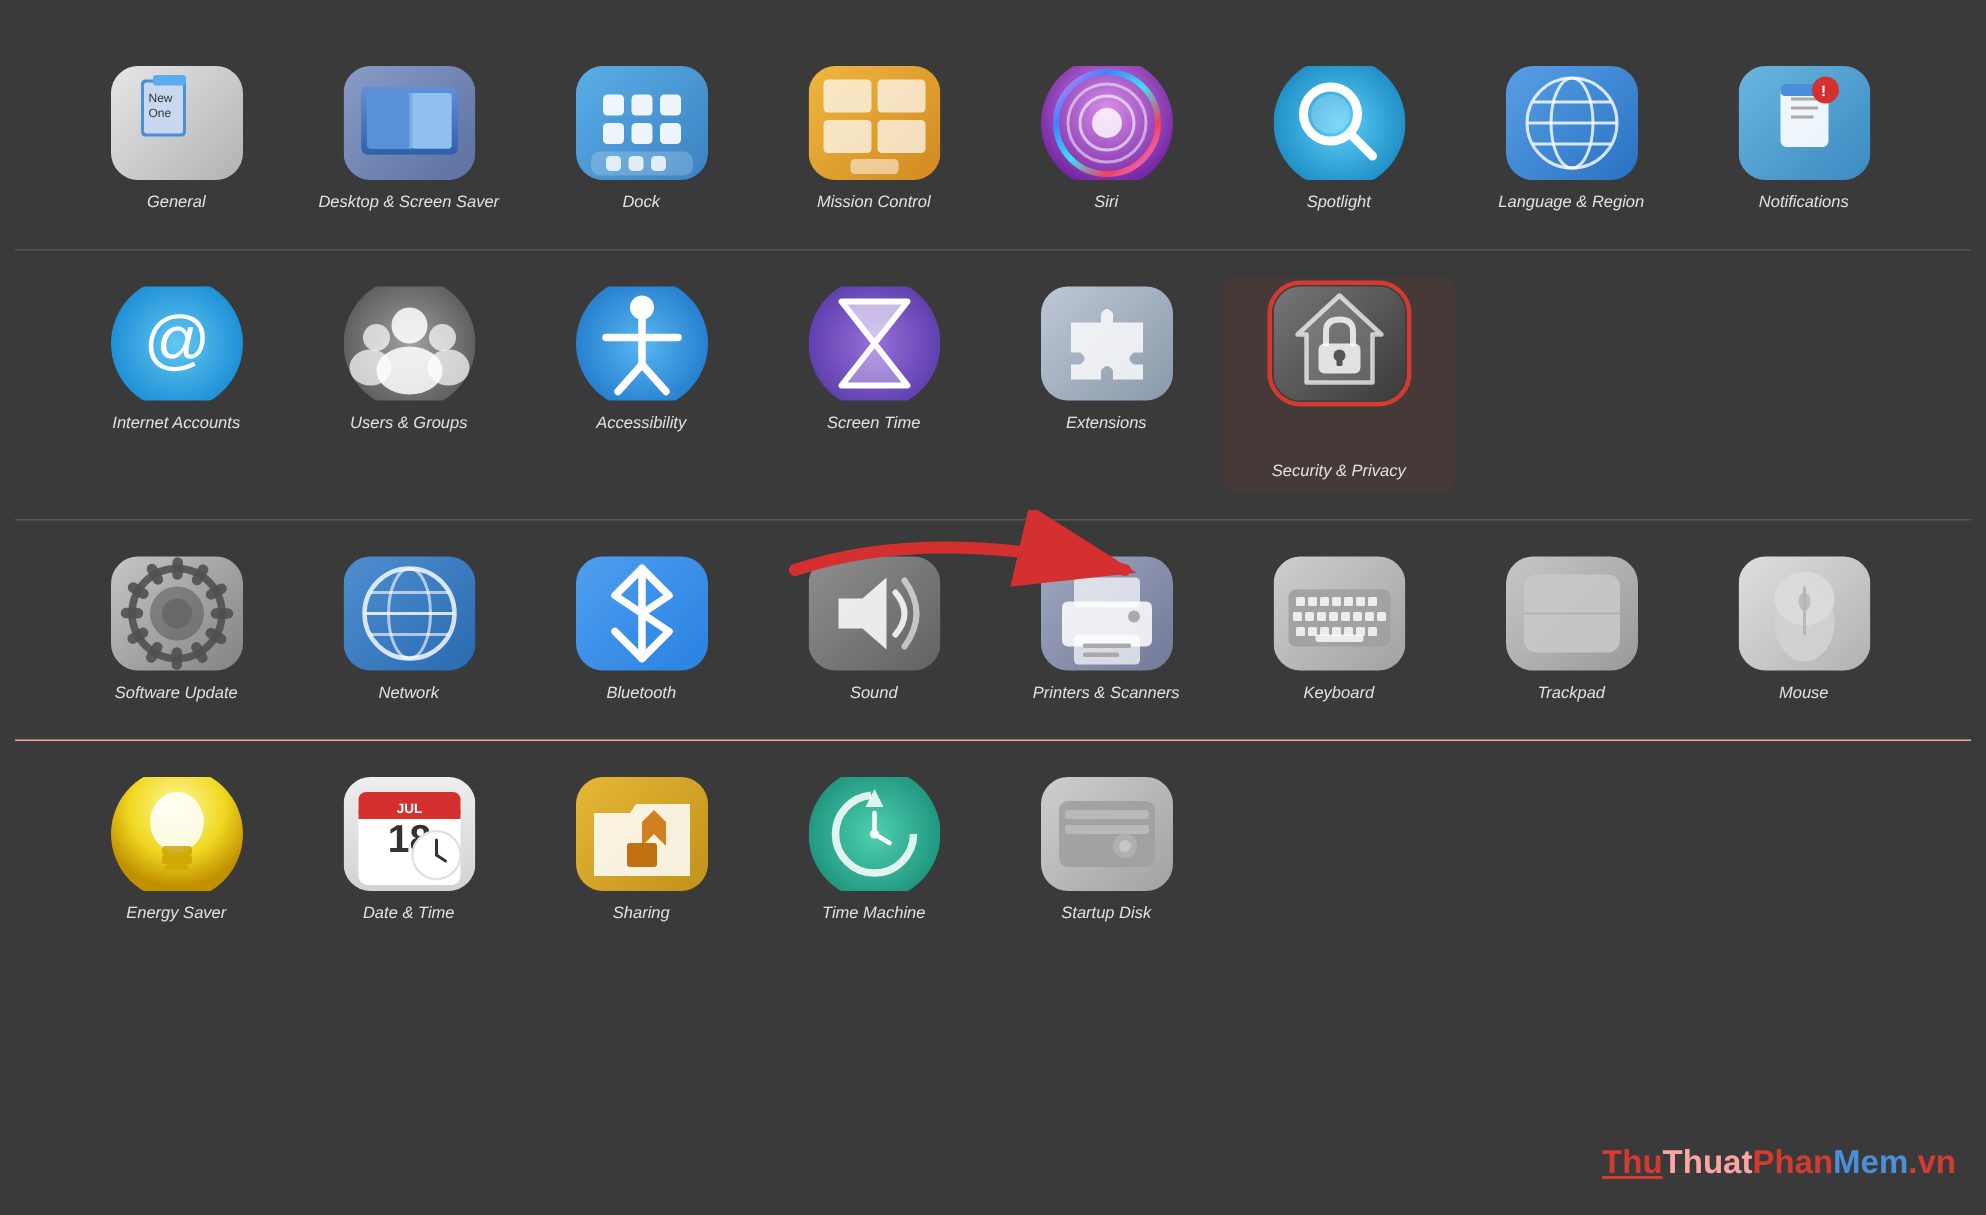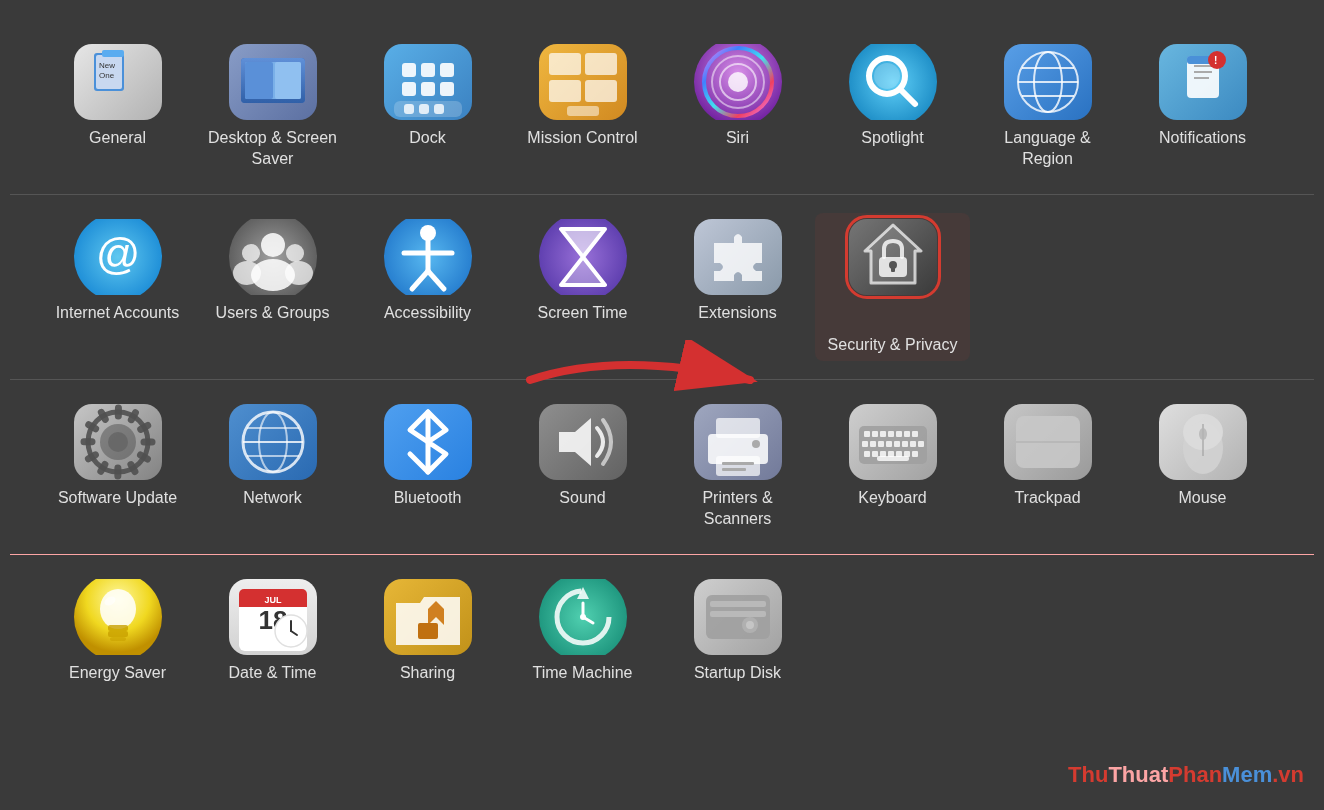--- a/index.html
+++ b/index.html
@@ -64,10 +64,11 @@
 
     .item-label {
       color: #e0e0e0;
-      font-size: 16px;
+      font-size: 11px;
       text-align: center;
       line-height: 1.3;
       max-width: 130px;
+      font-style: italic;
     }
 
     

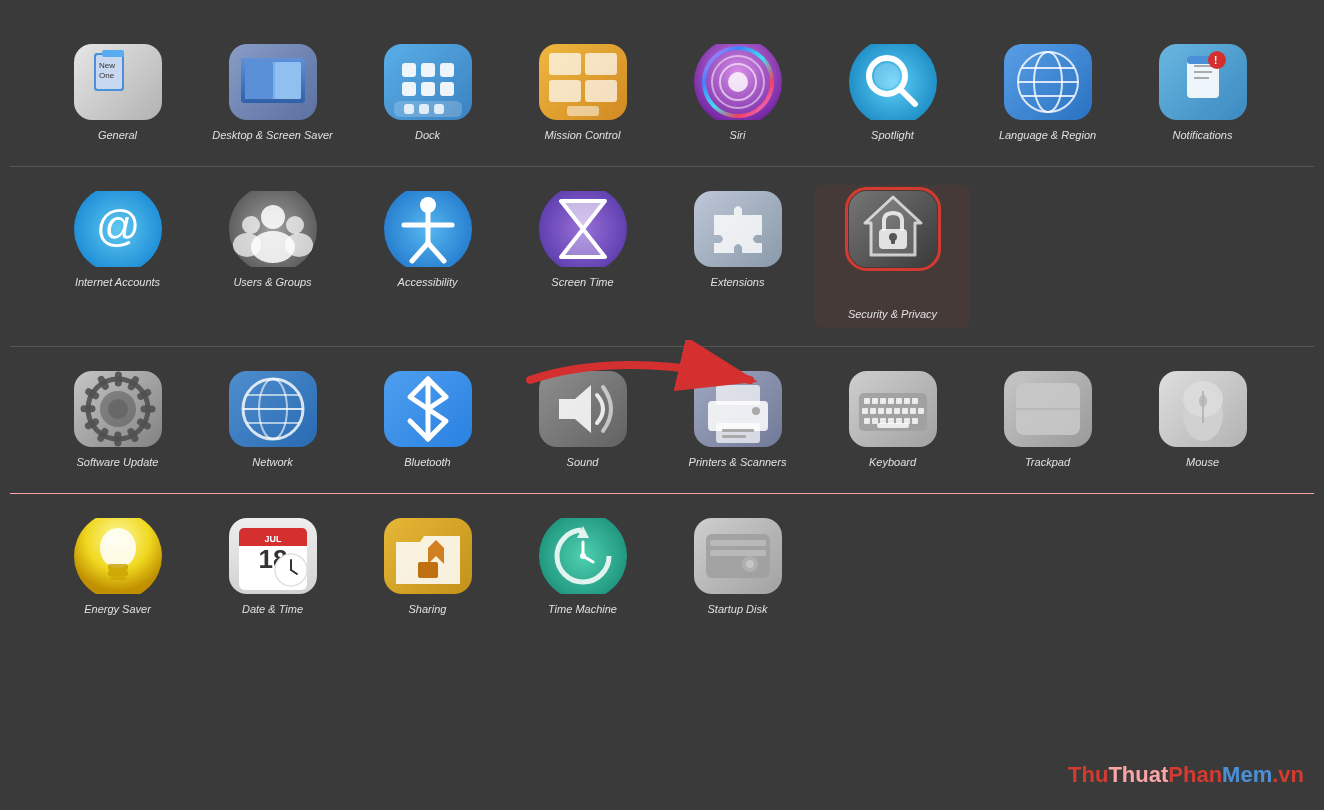--- a/index.html
+++ b/index.html
@@ -91,7 +91,7 @@
       z-index: 20;
       pointer-events: none;
     }
-    .watermark-thu { color: #d43b30; }
+    .watermark-thu { color: #d43b30; text-decoration: underline; }
     .watermark-thuat { color: #fca5a5; }
     .watermark-phan { color: #d43b30; }
     .watermark-mem { color: #4a90d9; }

